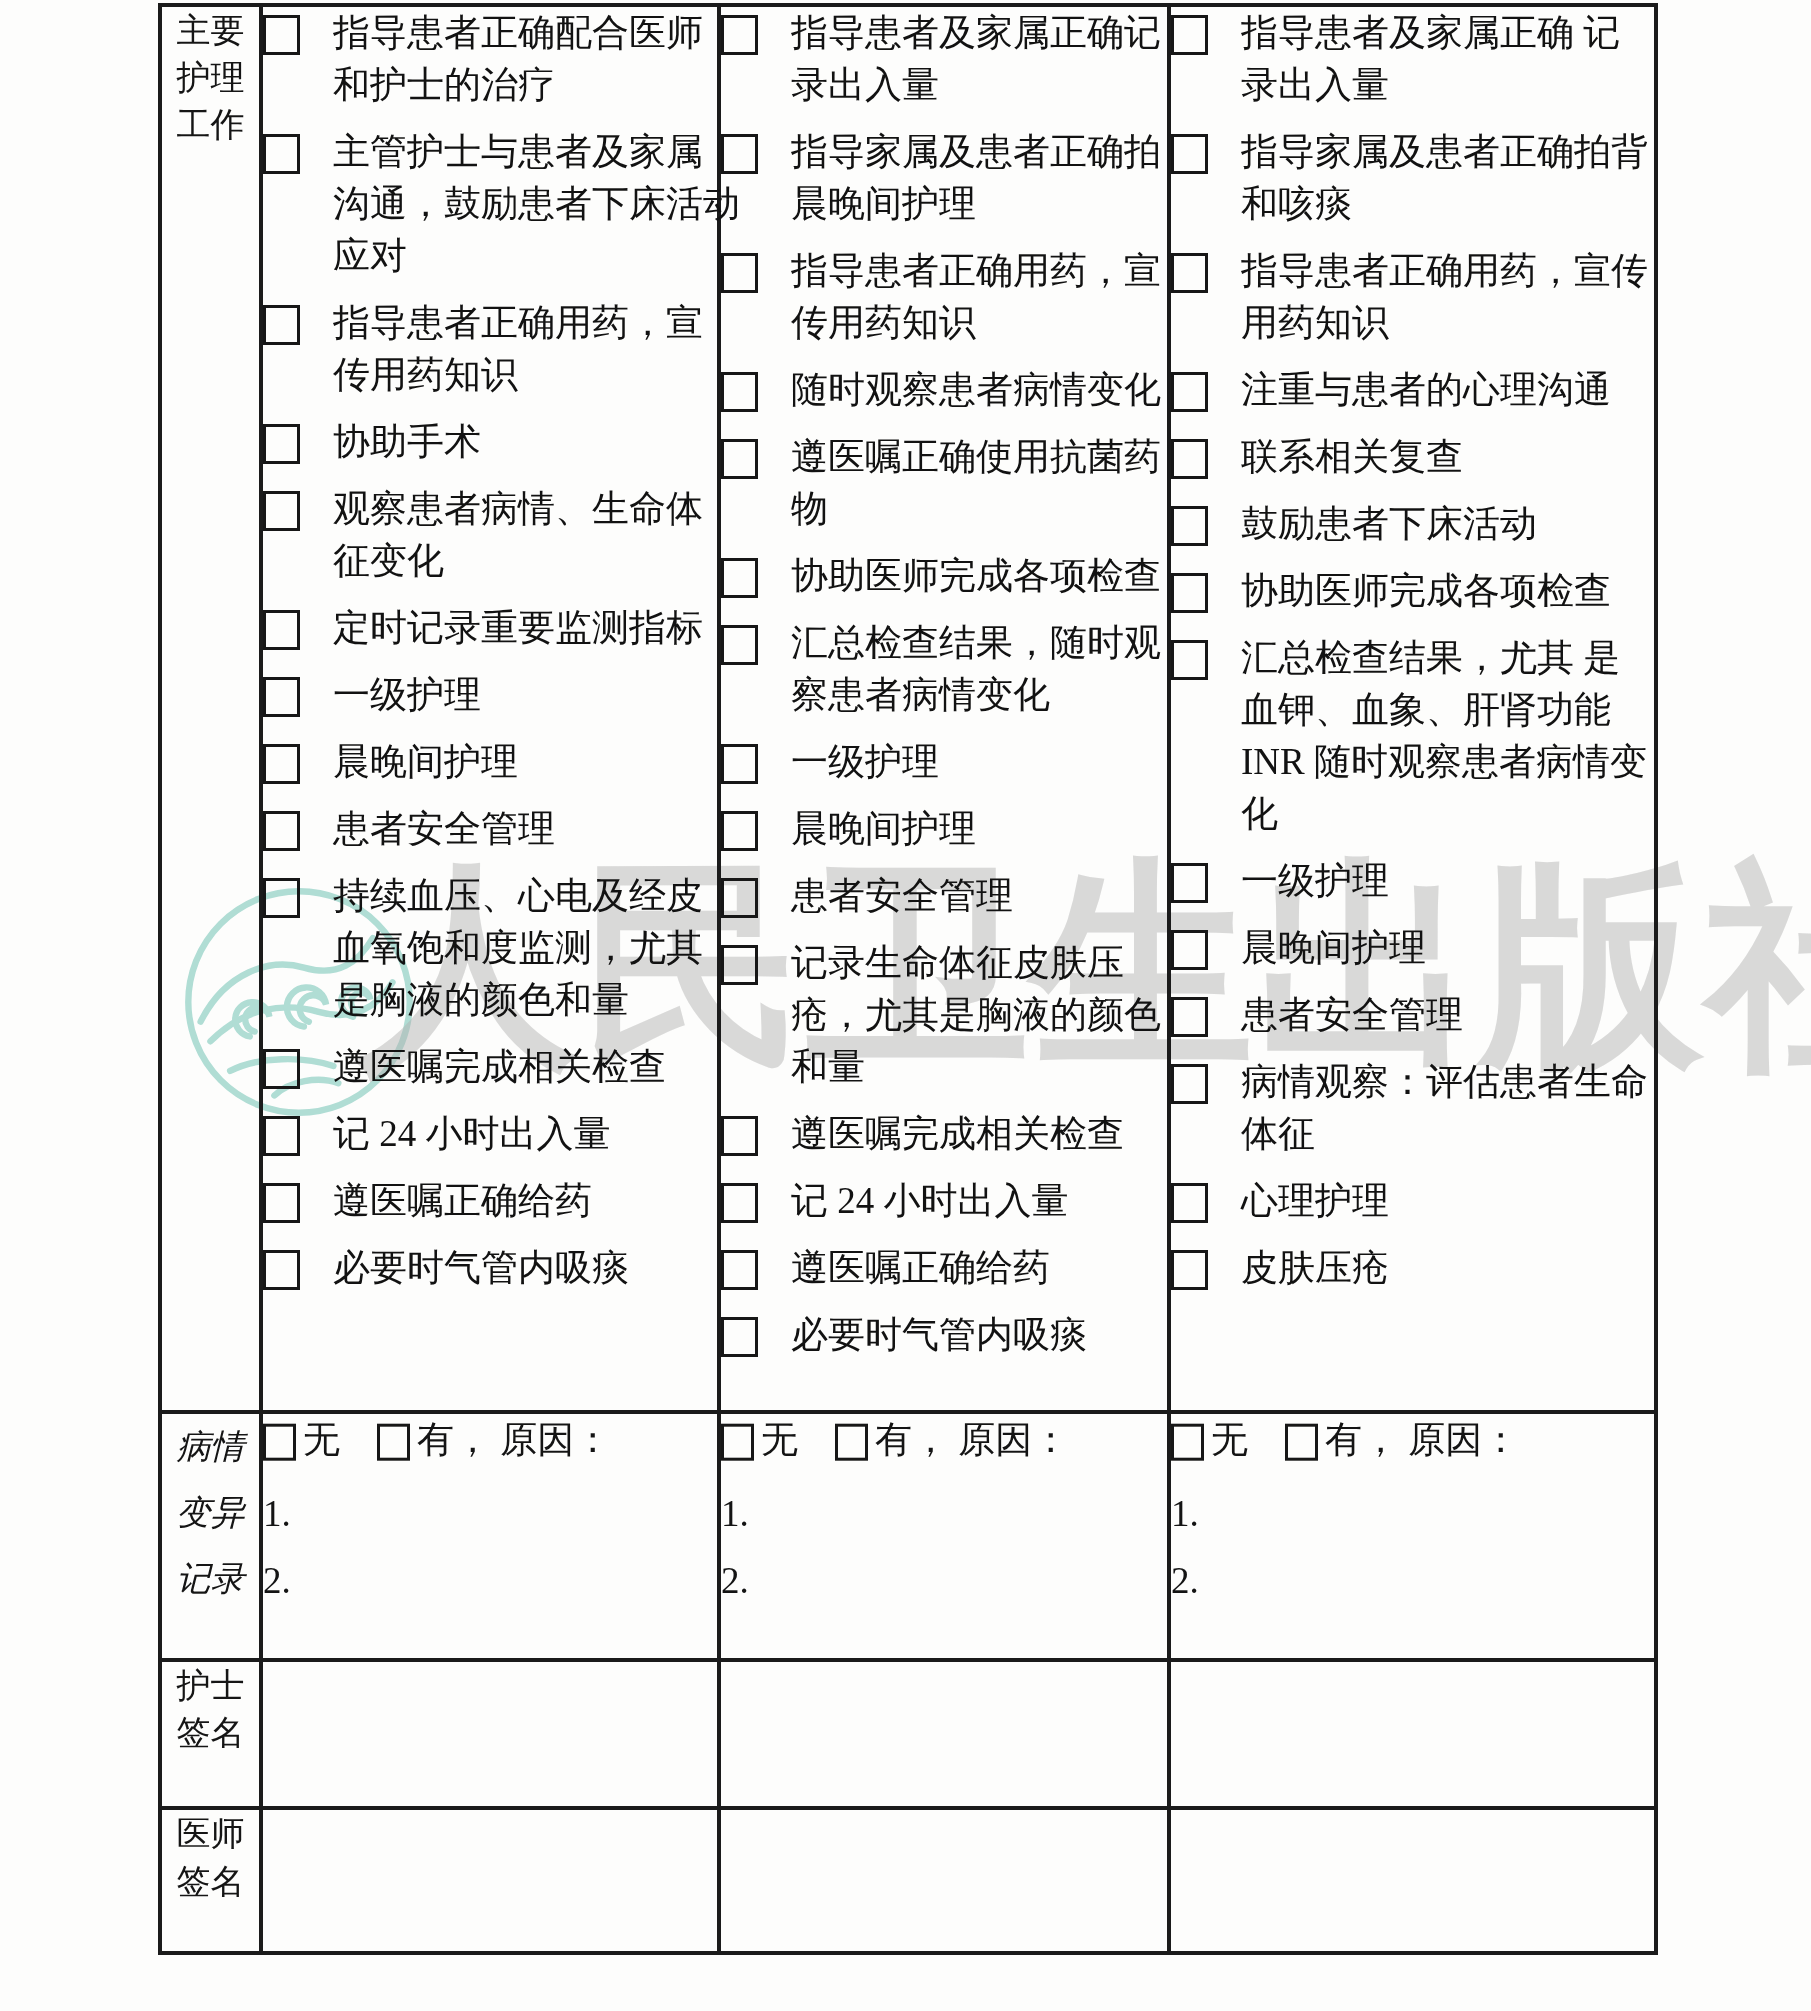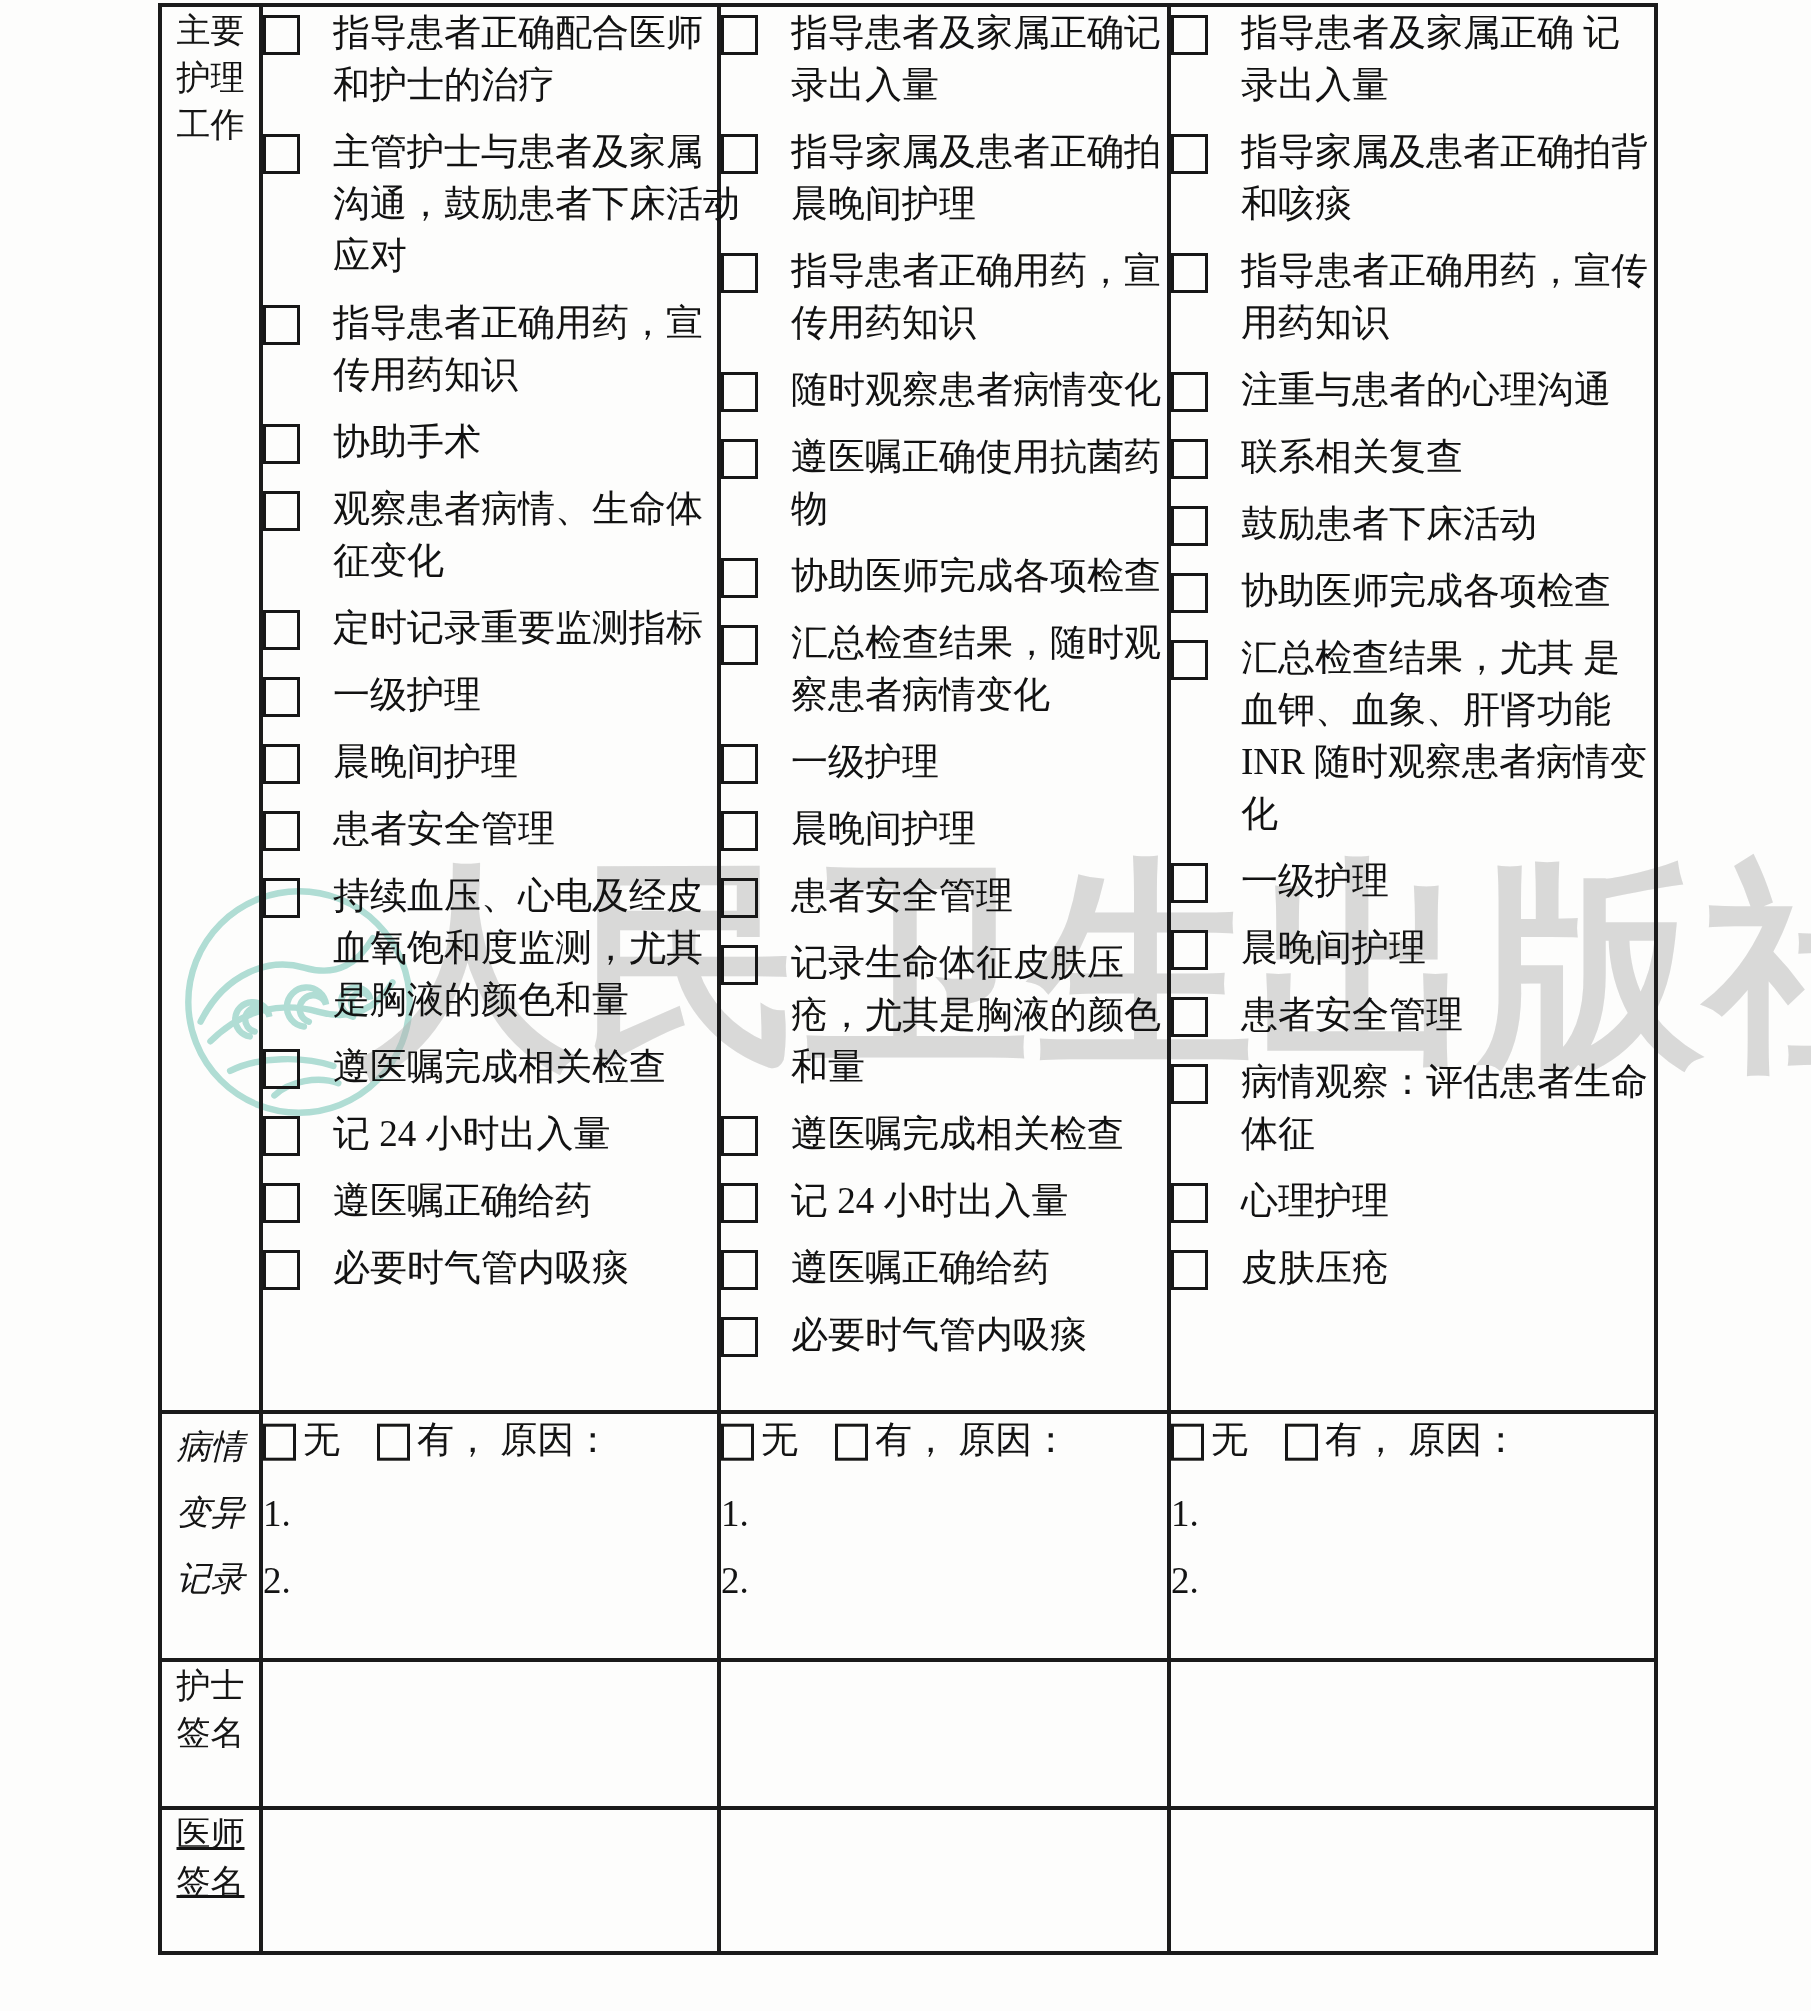--- a/index.html
+++ b/index.html
@@ -36,7 +36,7 @@
   tr.r-nursing{height:1407px;}
   tr.r-var{height:248px;}
   tr.r-nurse{height:148px;}
-  tr.r-doc{height:145px;text-decoration:underline;}
+  tr.r-doc{height:145px;}
   
   .rowhead{
     text-align:center;font-weight:700;font-size:34px;color:#151515;

